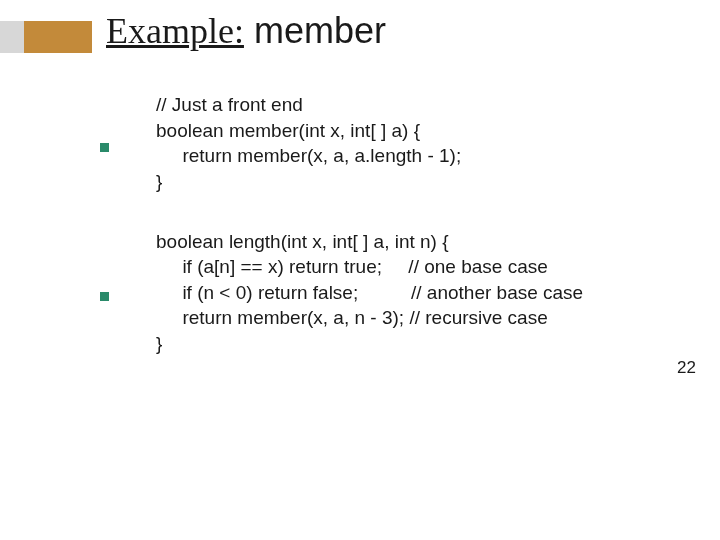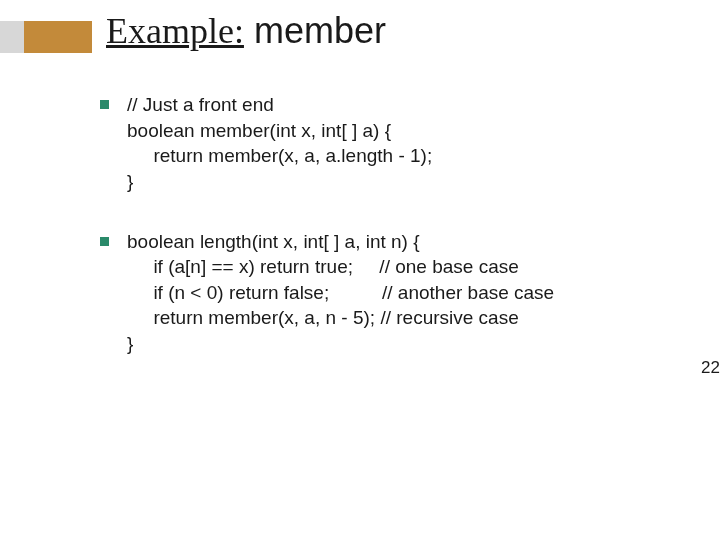--- a/index.html
+++ b/index.html
@@ -70,7 +70,8 @@
   }
   .bullet {
     display: flex;
-    align-items: flex-start;
+    align-items: center;
+    gap: 29px;
   }
   .sq {
     width: 9px;

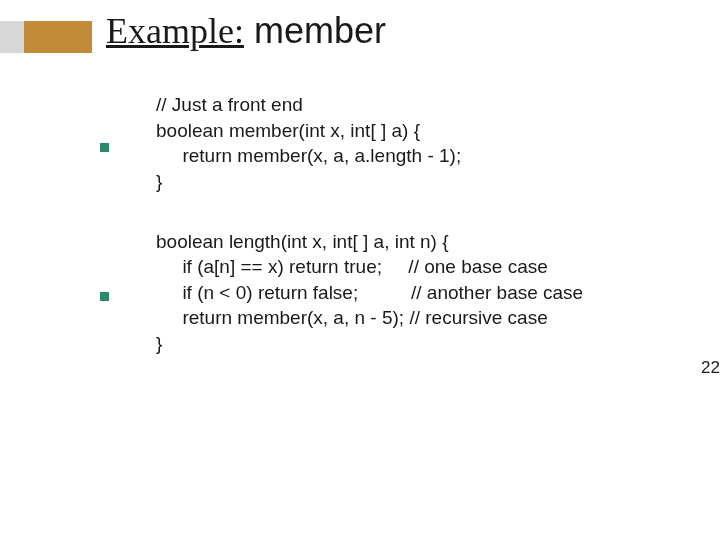--- a/index.html
+++ b/index.html
@@ -126,7 +126,7 @@
         <div class="txt"><span>boolean length(int x, int[ ] a, int n) {</span>
 <span>     if (a[n] == x) return true;     // one base case</span>
 <span>     if (n &lt; 0) return false;          // another base case</span>
-<span>     return member(x, a, n - 5); // recursive case</span>
+<span>     return member(x, a, n - 3); // recursive case</span>
 <span>}</span></div>
       </div>
     </div>

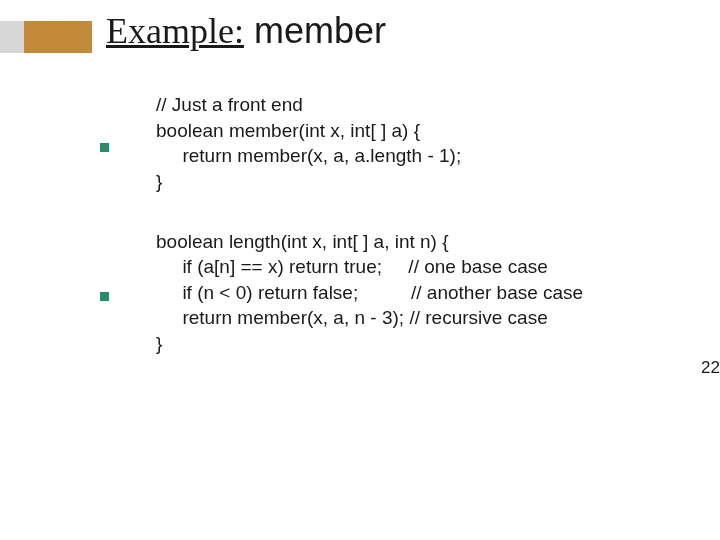--- a/index.html
+++ b/index.html
@@ -89,7 +89,7 @@
   .pagenum {
     position: absolute;
     bottom: 10px;
-    right: 0;
+    right: 24px;
     font-size: 17px;
     color: #1a1a1a;
     font-family: Verdana, Geneva, sans-serif;

